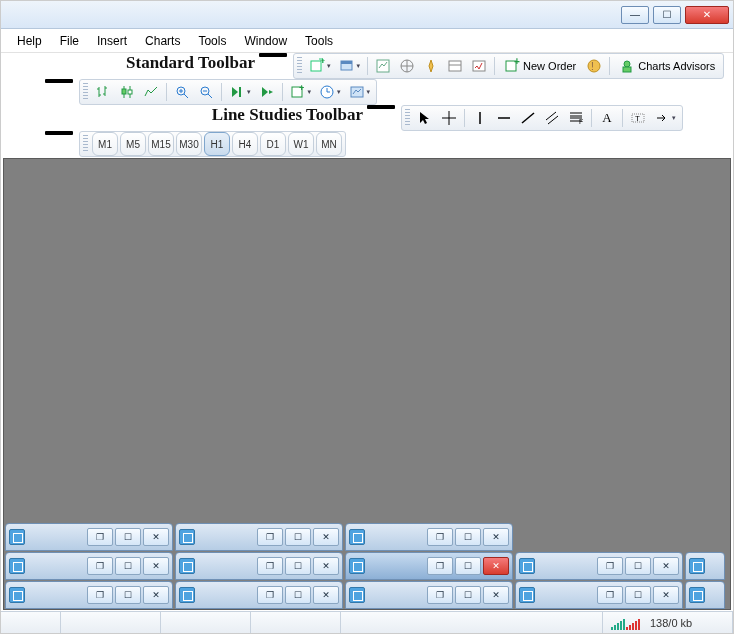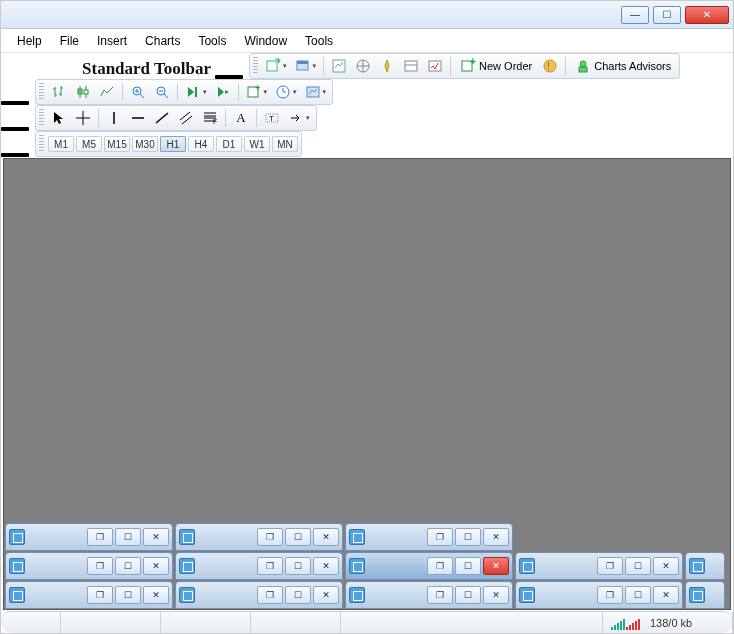--- a/index.html
+++ b/index.html
@@ -62,8 +62,9 @@
   .annot-area { position: relative; background: #fff; }
   .annot-row {
     display: flex;
-    align-items: flex-end;
+    align-items: flex-start;
     height: 26px;
+    margin-left: 44px;
   }
   .annot-label {
     font-family: Georgia, "Times New Roman", serif;

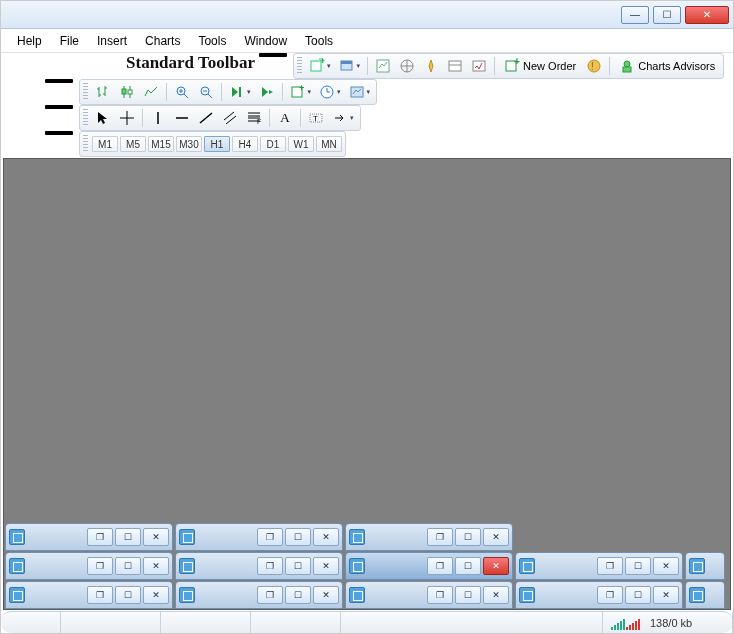--- a/index.html
+++ b/index.html
@@ -410,6 +410,7 @@
     </div>
 
     <div class="annot-row">
+      <div class="annot-label" style="width:322px">Line Studies Toolbar</div>
       <div class="annot-line"></div>
       <div class="toolbar">
         <div class="grip"></div>

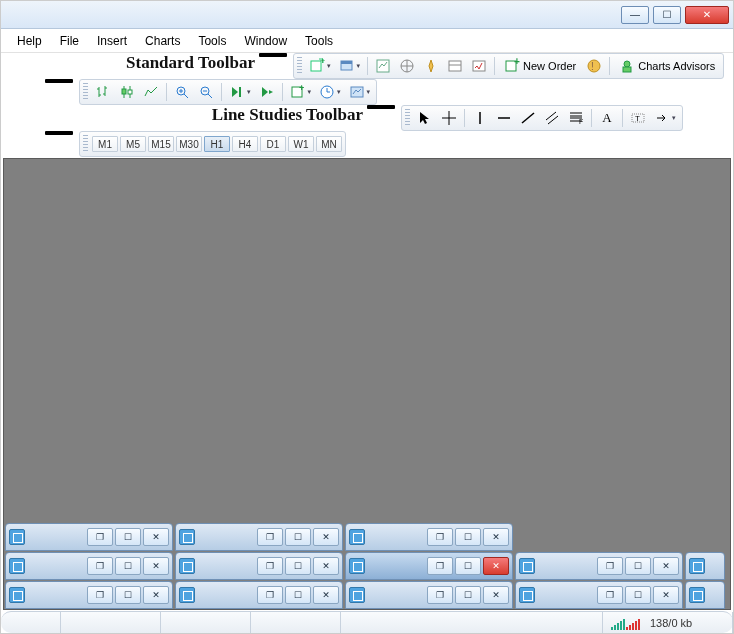--- a/index.html
+++ b/index.html
@@ -124,13 +124,13 @@
   }
   .periodbtn {
     min-width: 26px;
-    height: 16px;
+    height: 24px;
     border: 1px solid #c4cfdb;
     background: linear-gradient(#fff,#eef2f6);
     font-size: 10px;
     color: #333;
     display: flex; align-items:center; justify-content:center;
-    border-radius: 1px;
+    border-radius: 6px;
   }
   .periodbtn.active {
     background: linear-gradient(#e8f0f8,#c9dbed);

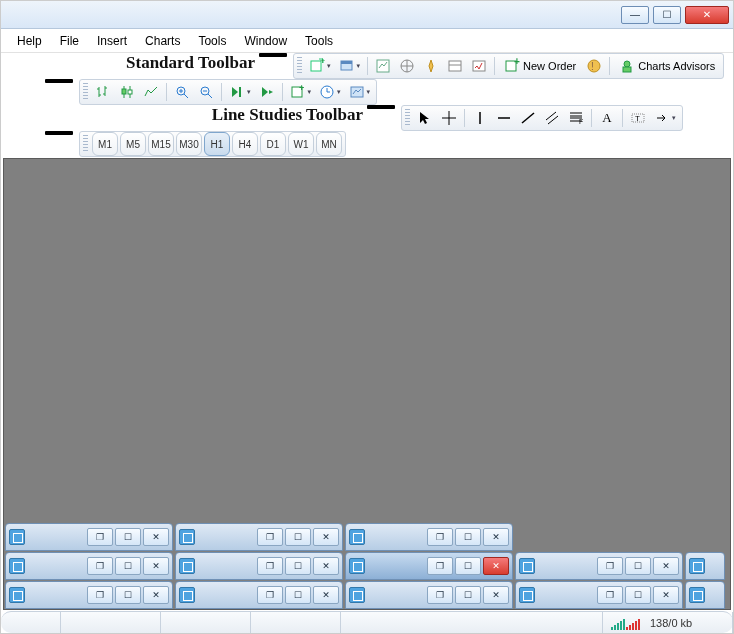--- a/index.html
+++ b/index.html
@@ -207,7 +207,6 @@
     background: linear-gradient(#f9fbfd,#e9eef4);
     display: flex;
     align-items: center;
-    border-radius: 10px;
   }
   .statuscell {
     border-right: 1px solid #c8d2de;

